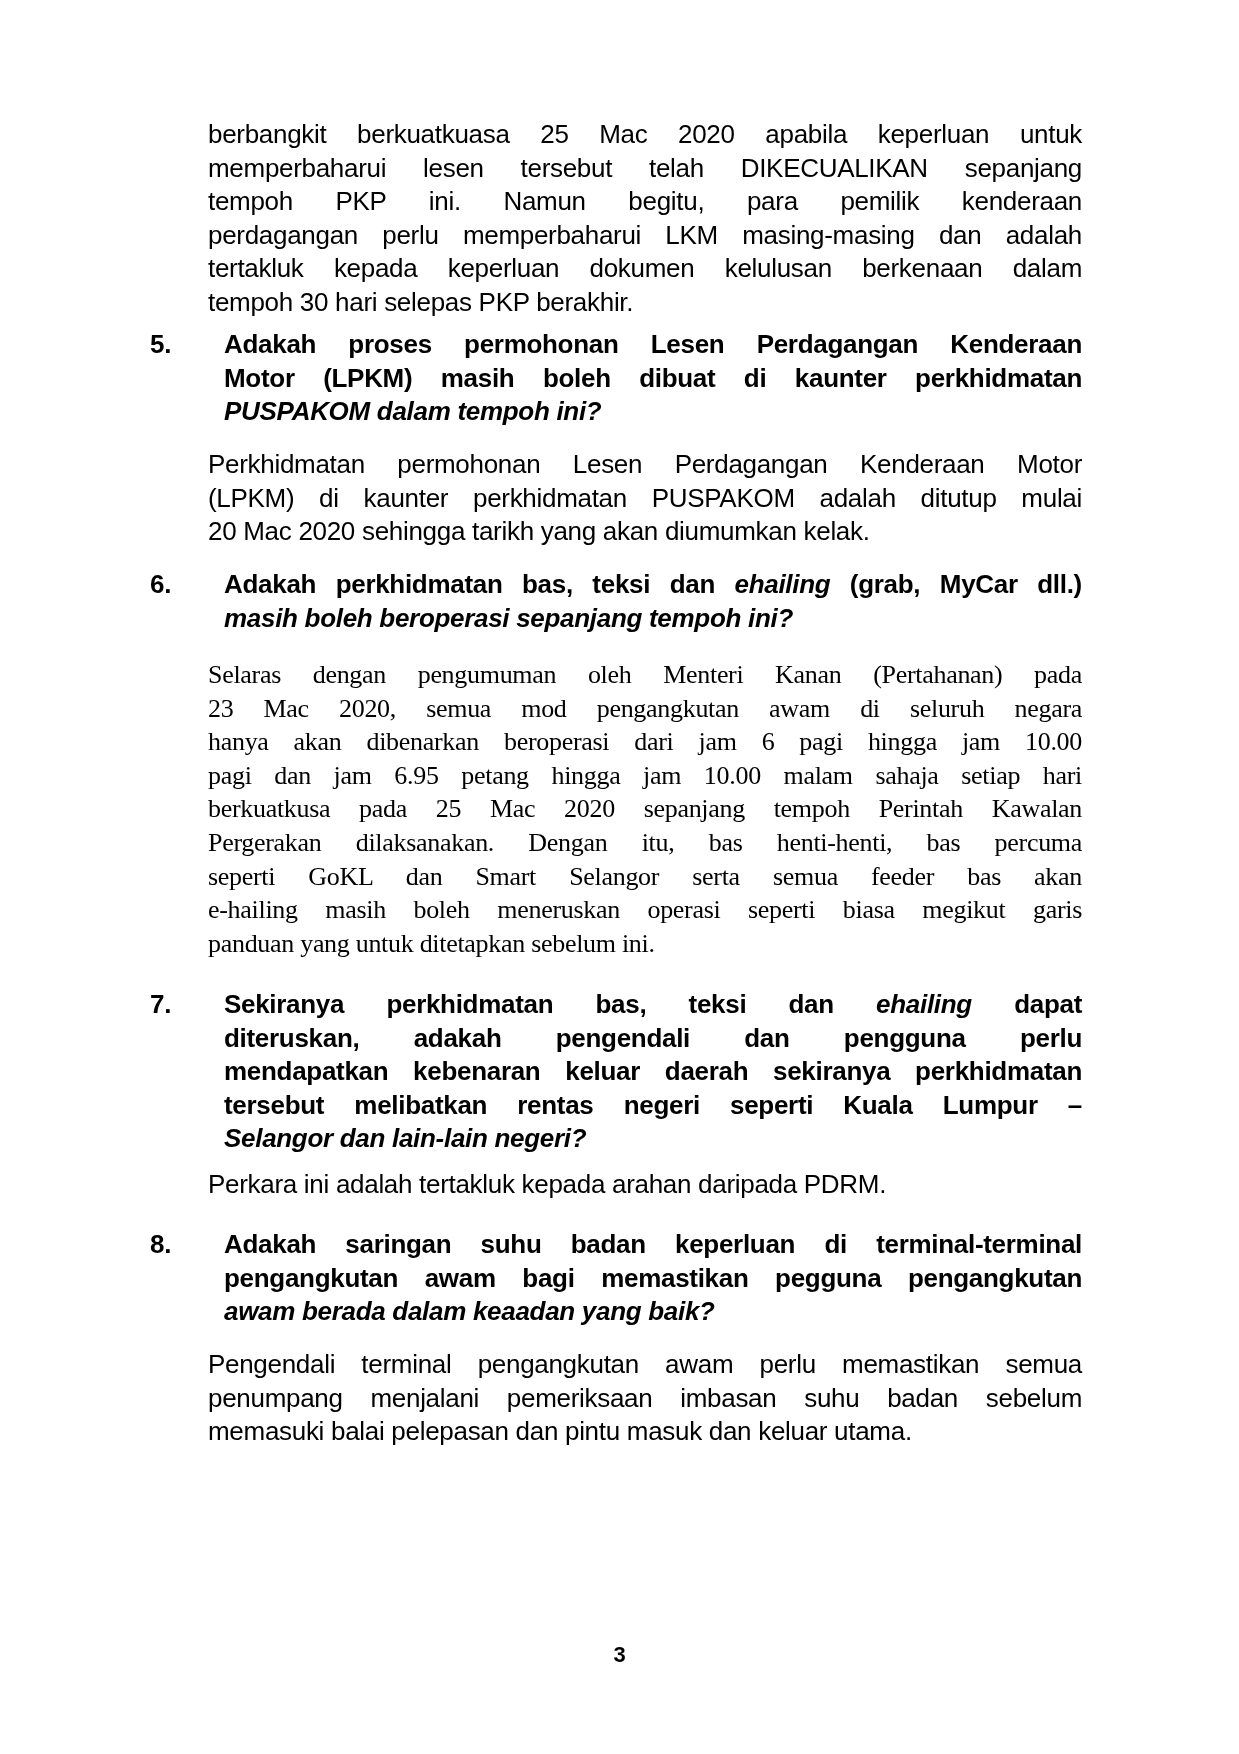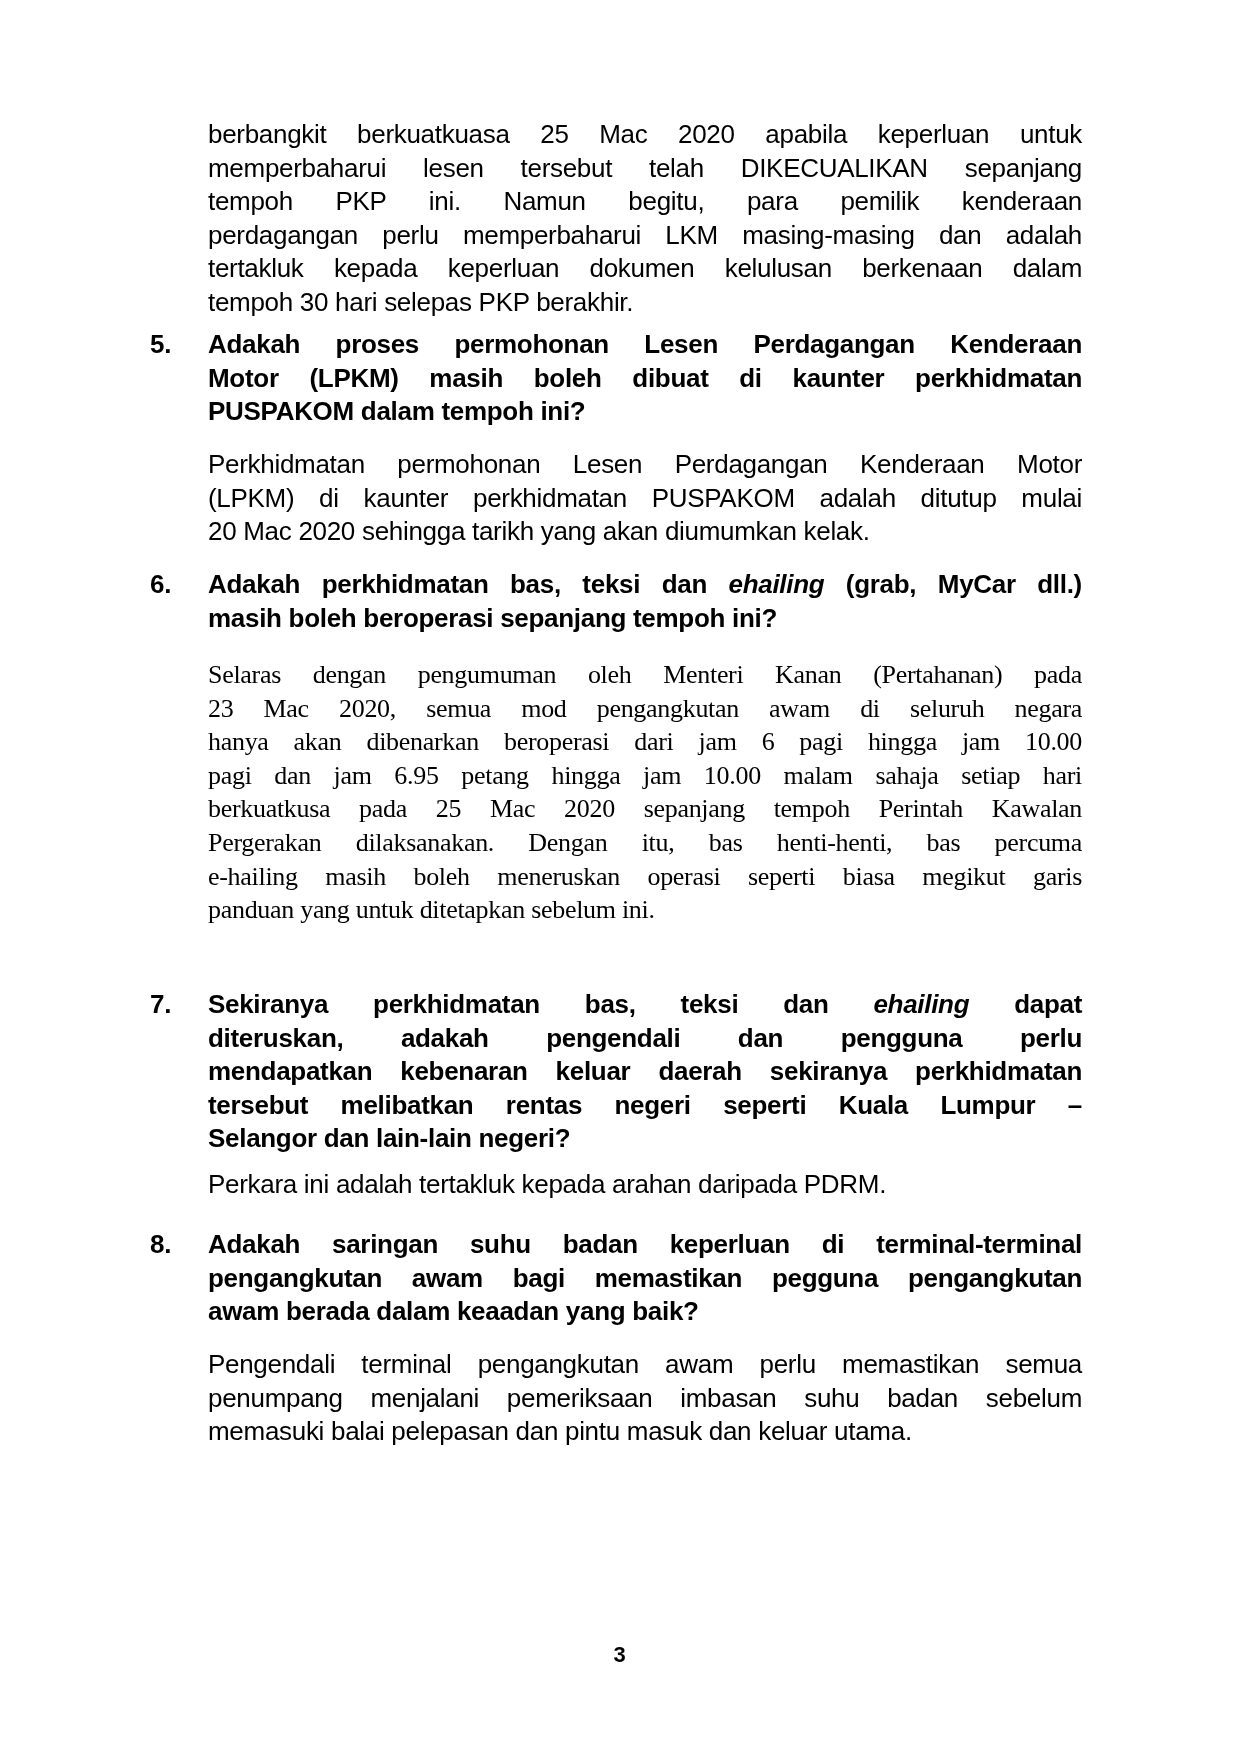--- a/index.html
+++ b/index.html
@@ -13,7 +13,7 @@
   .q { position: absolute; left: 150px; width: 932px; font-size: 26px; line-height: 33.6px; font-weight: bold; letter-spacing: -0.3px; }
   .q .num { position: absolute; left: 0; top: 0; }
   .q .body { position: absolute; left: 58px; width: 874px; }
-  .q .ln { display: block; text-align: justify; text-align-last: justify; white-space: nowrap; }
+  .q .ln { display: block; text-align: justify; text-align-last: justify; white-space: nowrap; margin-left: 16px; }
   .q .ln.last { text-align-last: left; }
   .it { font-style: italic; }
   .page-num { position: absolute; left: 0; width: 1239px; top: 1642px; text-align: center;

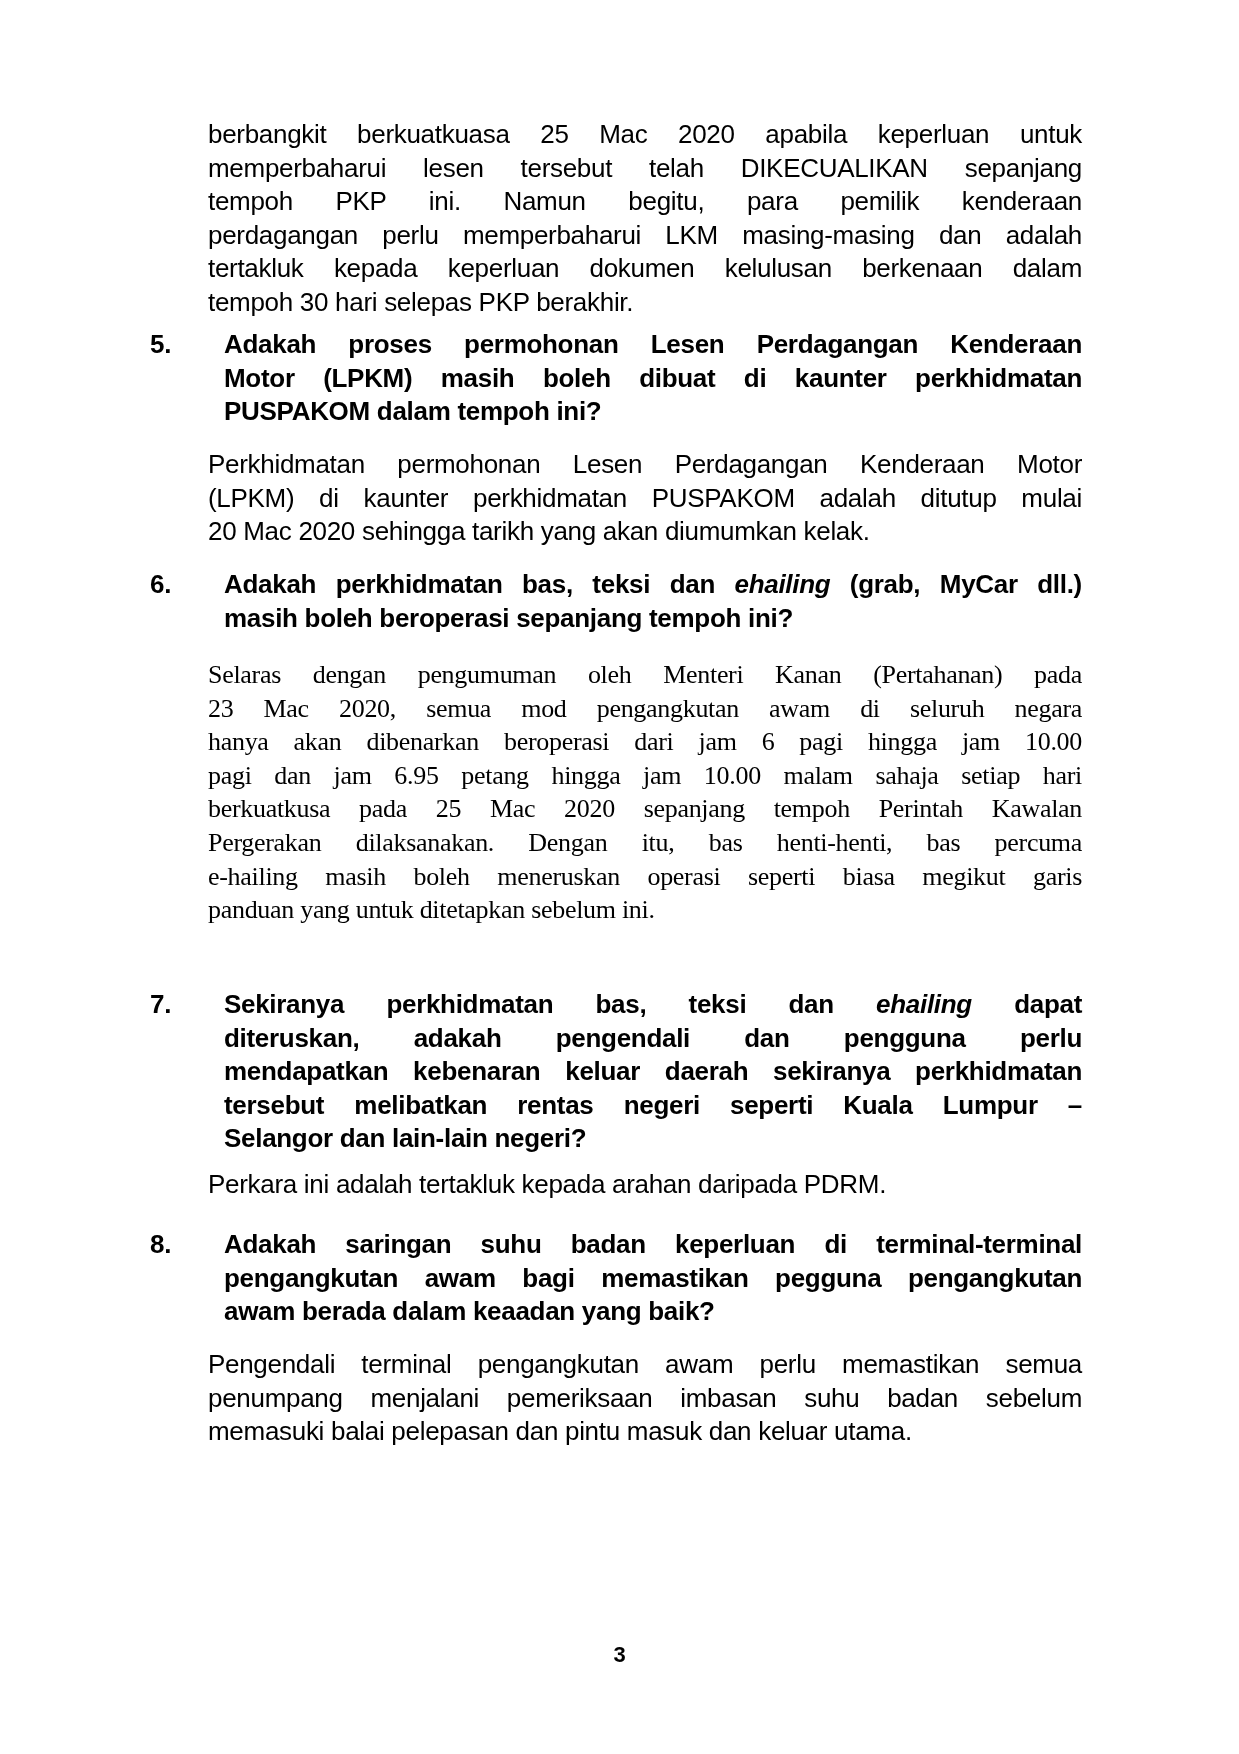--- a/index.html
+++ b/index.html
@@ -14,7 +14,7 @@
   .q .num { position: absolute; left: 0; top: 0; }
   .q .body { position: absolute; left: 58px; width: 874px; }
   .q .ln { display: block; text-align: justify; text-align-last: justify; white-space: nowrap; margin-left: 16px; }
-  .q .ln.last { text-align-last: left; }
+  .q .ln.last { text-align-last: left; font-style: italic; }
   .it { font-style: italic; }
   .page-num { position: absolute; left: 0; width: 1239px; top: 1642px; text-align: center;
               font-size: 22px; font-weight: bold; }

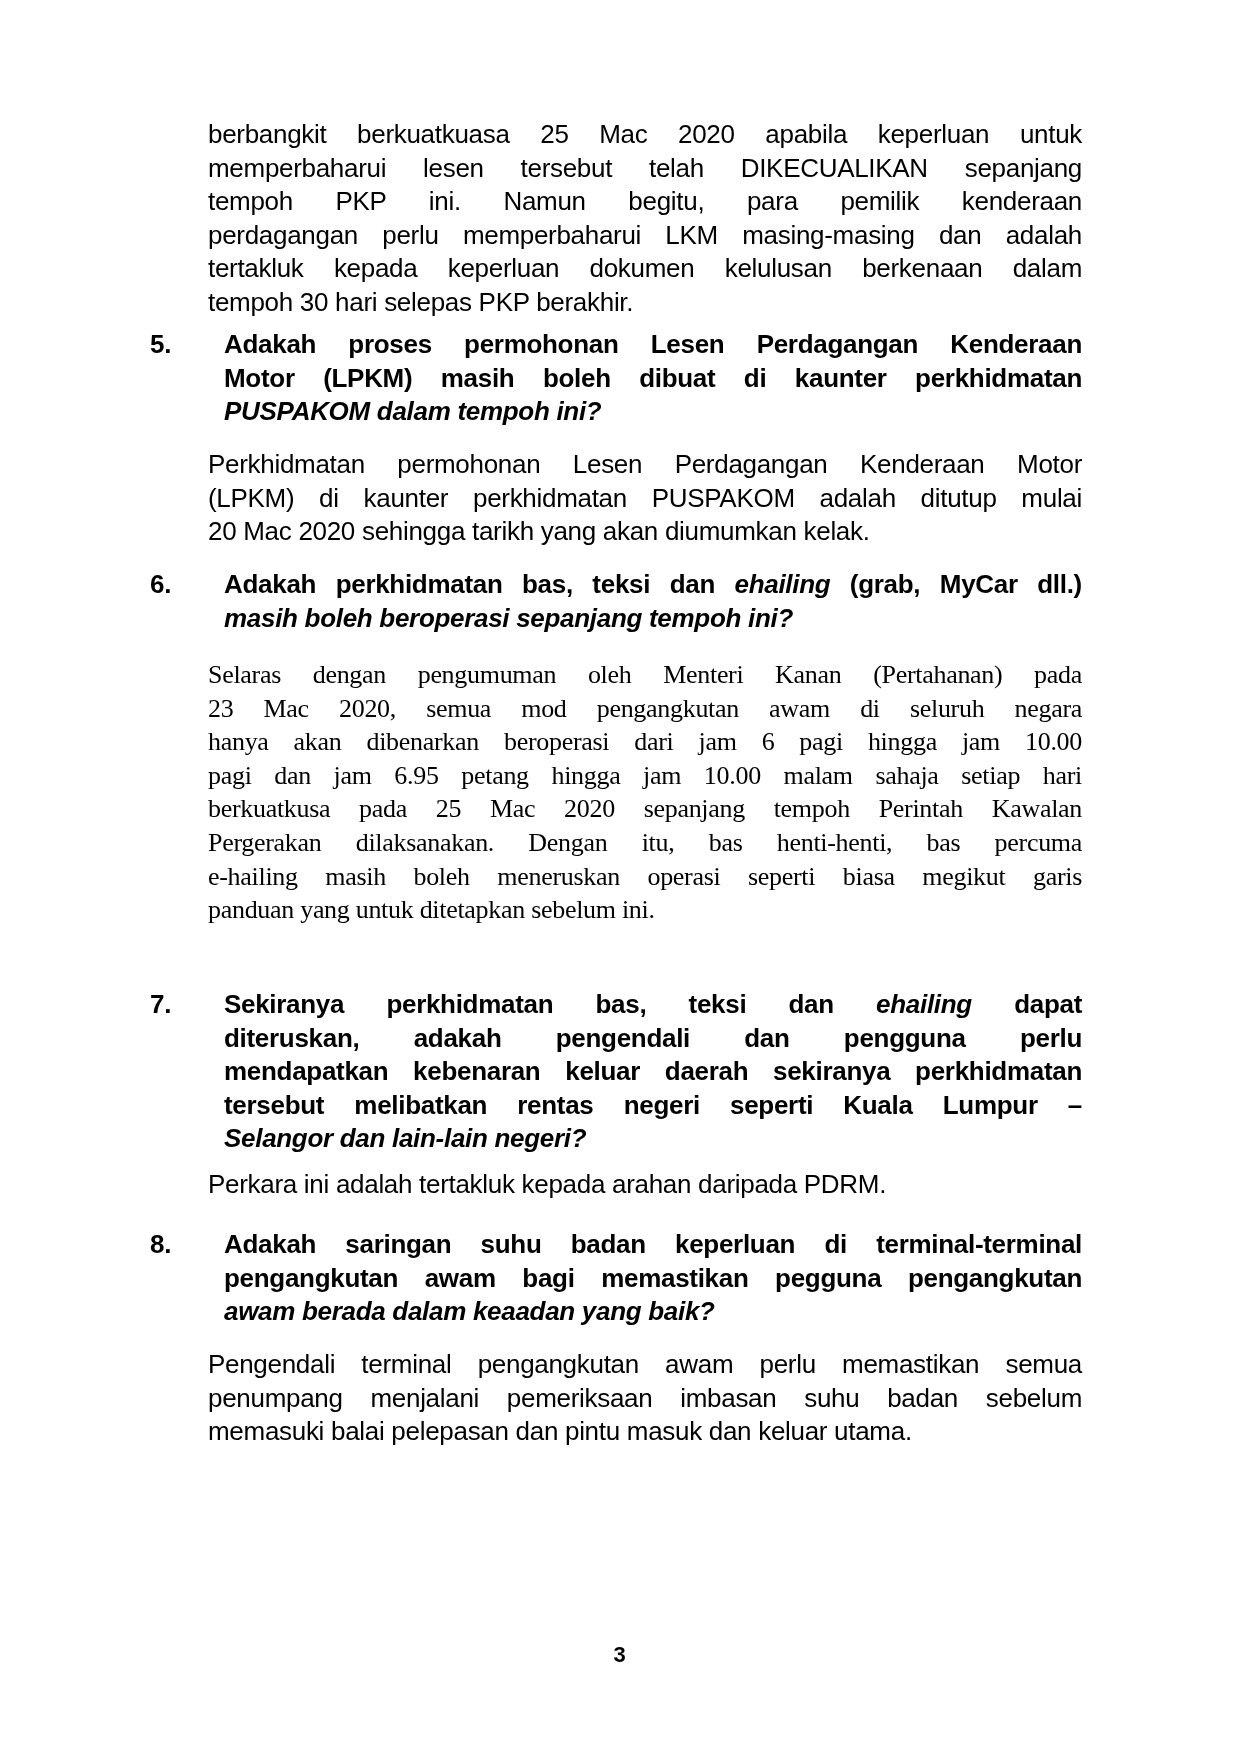--- a/index.html
+++ b/index.html
@@ -61,6 +61,7 @@
     <span class="ln">pagi dan jam 6.95 petang hingga jam 10.00 malam sahaja setiap hari</span>
     <span class="ln">berkuatkusa pada 25 Mac 2020 sepanjang tempoh Perintah Kawalan</span>
     <span class="ln">Pergerakan dilaksanakan. Dengan itu,  bas henti-henti, bas percuma</span>
+    <span class="ln">seperti GoKL dan Smart Selangor serta semua feeder bas akan</span>
     <span class="ln">e-hailing masih boleh meneruskan operasi seperti biasa megikut garis</span>
     <span class="ln last">panduan yang untuk ditetapkan sebelum ini.</span>
   </div>

